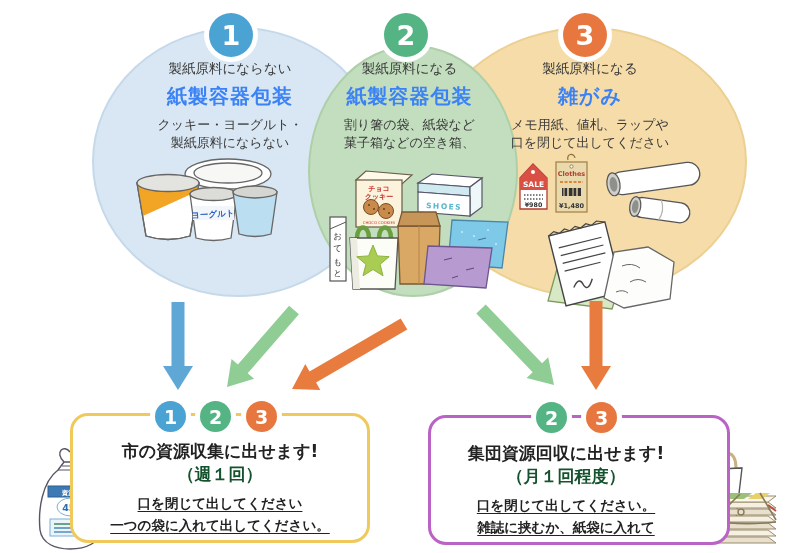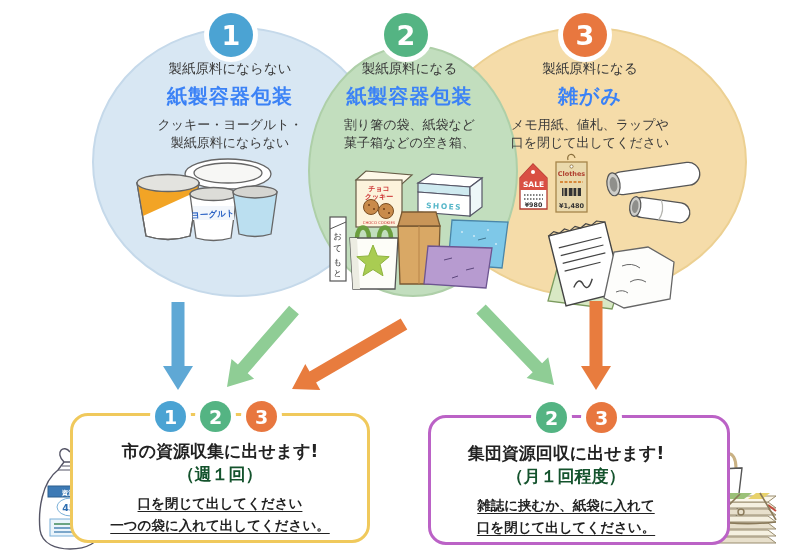--- a/index.html
+++ b/index.html
@@ -251,8 +251,8 @@
   <div class="cbox right">
     <div class="btitle">集団資源回収に出せます!</div>
     <div class="bfreq">（月１回程度）</div>
+    <div class="bnote">口を閉じて出してください。</div>
     <div class="bnote">雑誌に挟むか、紙袋に入れて</div>
-    <div class="bnote">口を閉じて出してください。</div>
   </div>
   <div class="badge sm green" style="left:536px; top:402px;">2</div>
   <div class="badge sm orange" style="left:586px; top:402px;">3</div>

